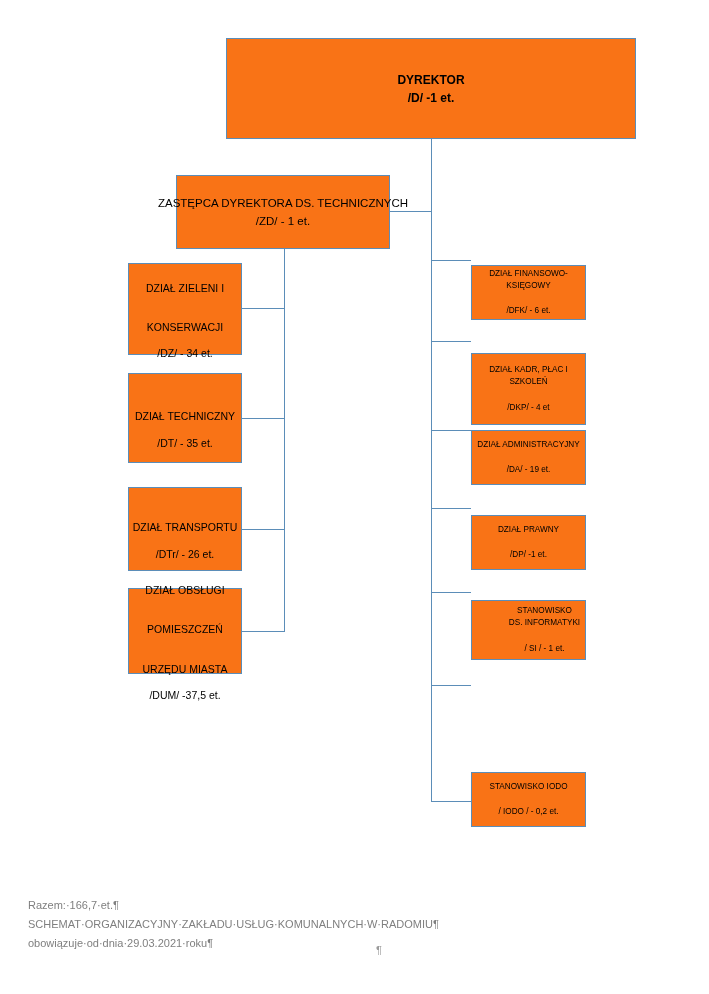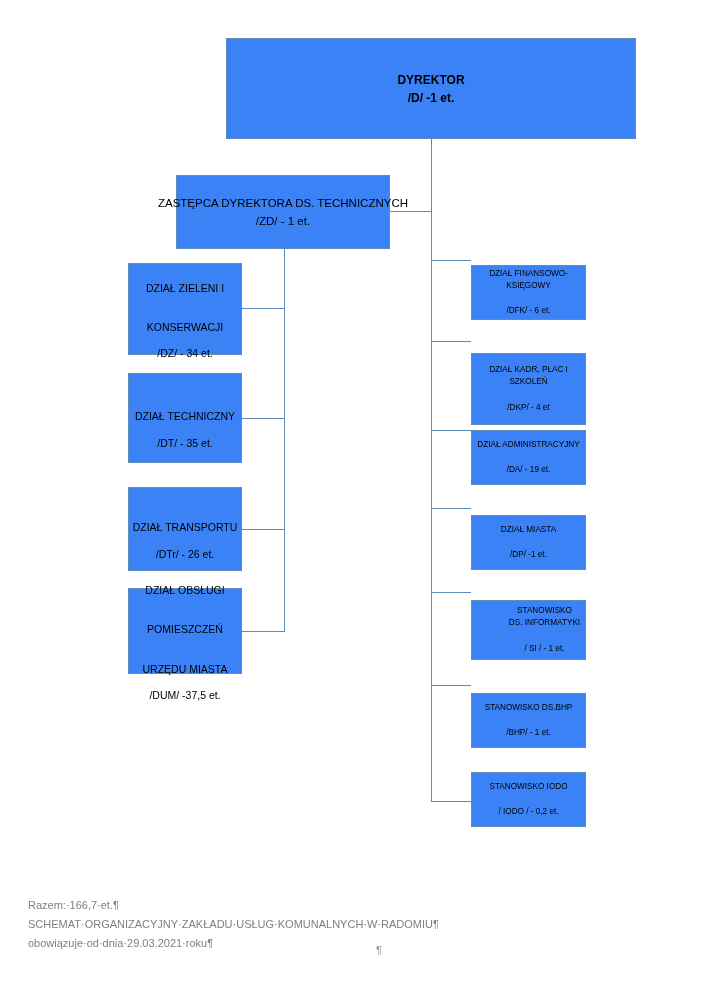--- a/index.html
+++ b/index.html
@@ -22,7 +22,7 @@
     position: absolute;
     box-sizing: border-box;
     border: 1px solid #5b8db8;
-    background: #3b82f6;
+    background: #f97316;
     display: flex;
     flex-direction: column;
     align-items: center;

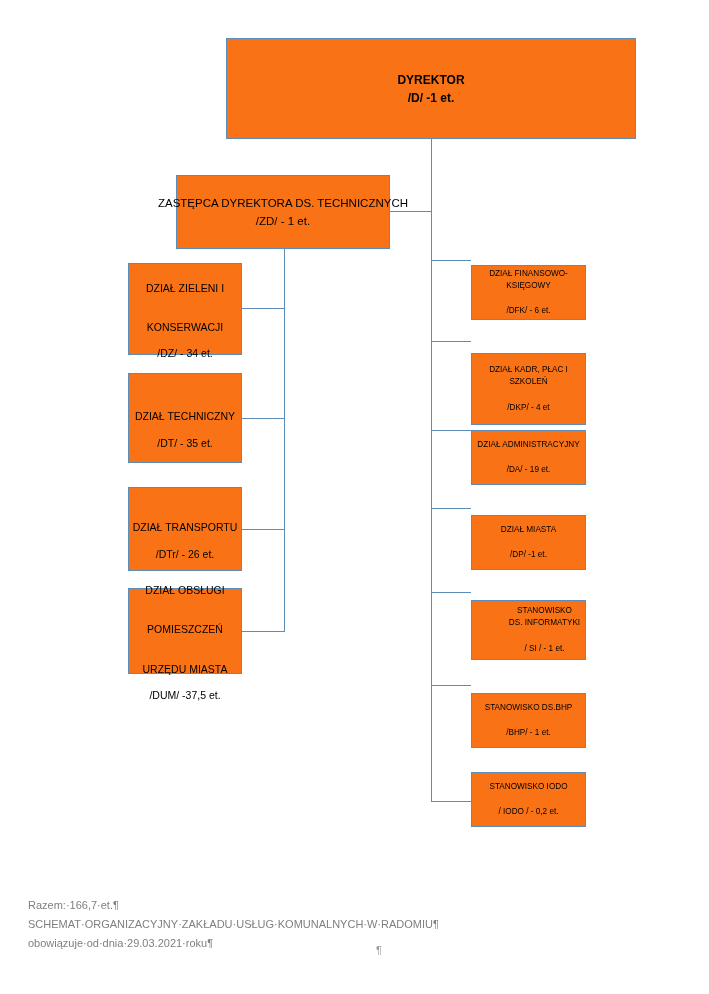--- a/index.html
+++ b/index.html
@@ -182,7 +182,7 @@
   </div>
 
   <div class="node right-node" id="node-dp">
-    <span class="line">DZIAŁ  MIASTA</span>
+    <span class="line">DZIAŁ  PRAWNY</span>
     <span class="line code">/DP/ -1 et.</span>
   </div>
 

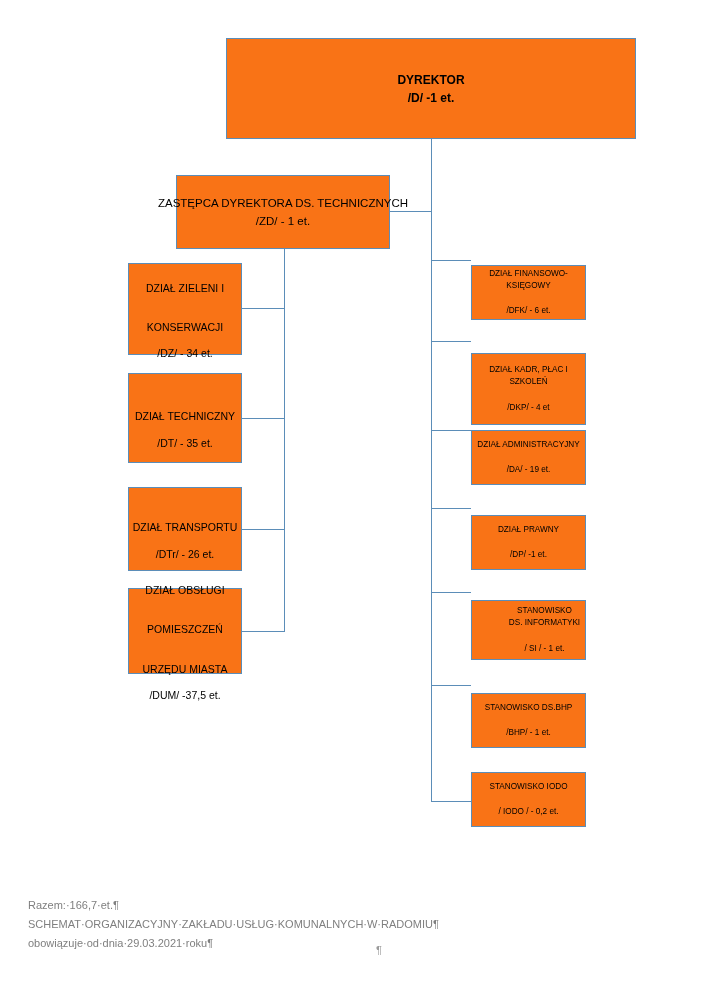--- a/index.html
+++ b/index.html
@@ -192,10 +192,6 @@
     <span class="line code">/ SI / - 1 et.</span>
   </div>
 
-  <div class="node right-node" id="node-bhp">
-    <span class="line">STANOWISKO DS.BHP</span>
-    <span class="line code">/BHP/ - 1  et.</span>
-  </div>
 
   <div class="node right-node" id="node-iodo">
     <span class="line">STANOWISKO IODO</span>

